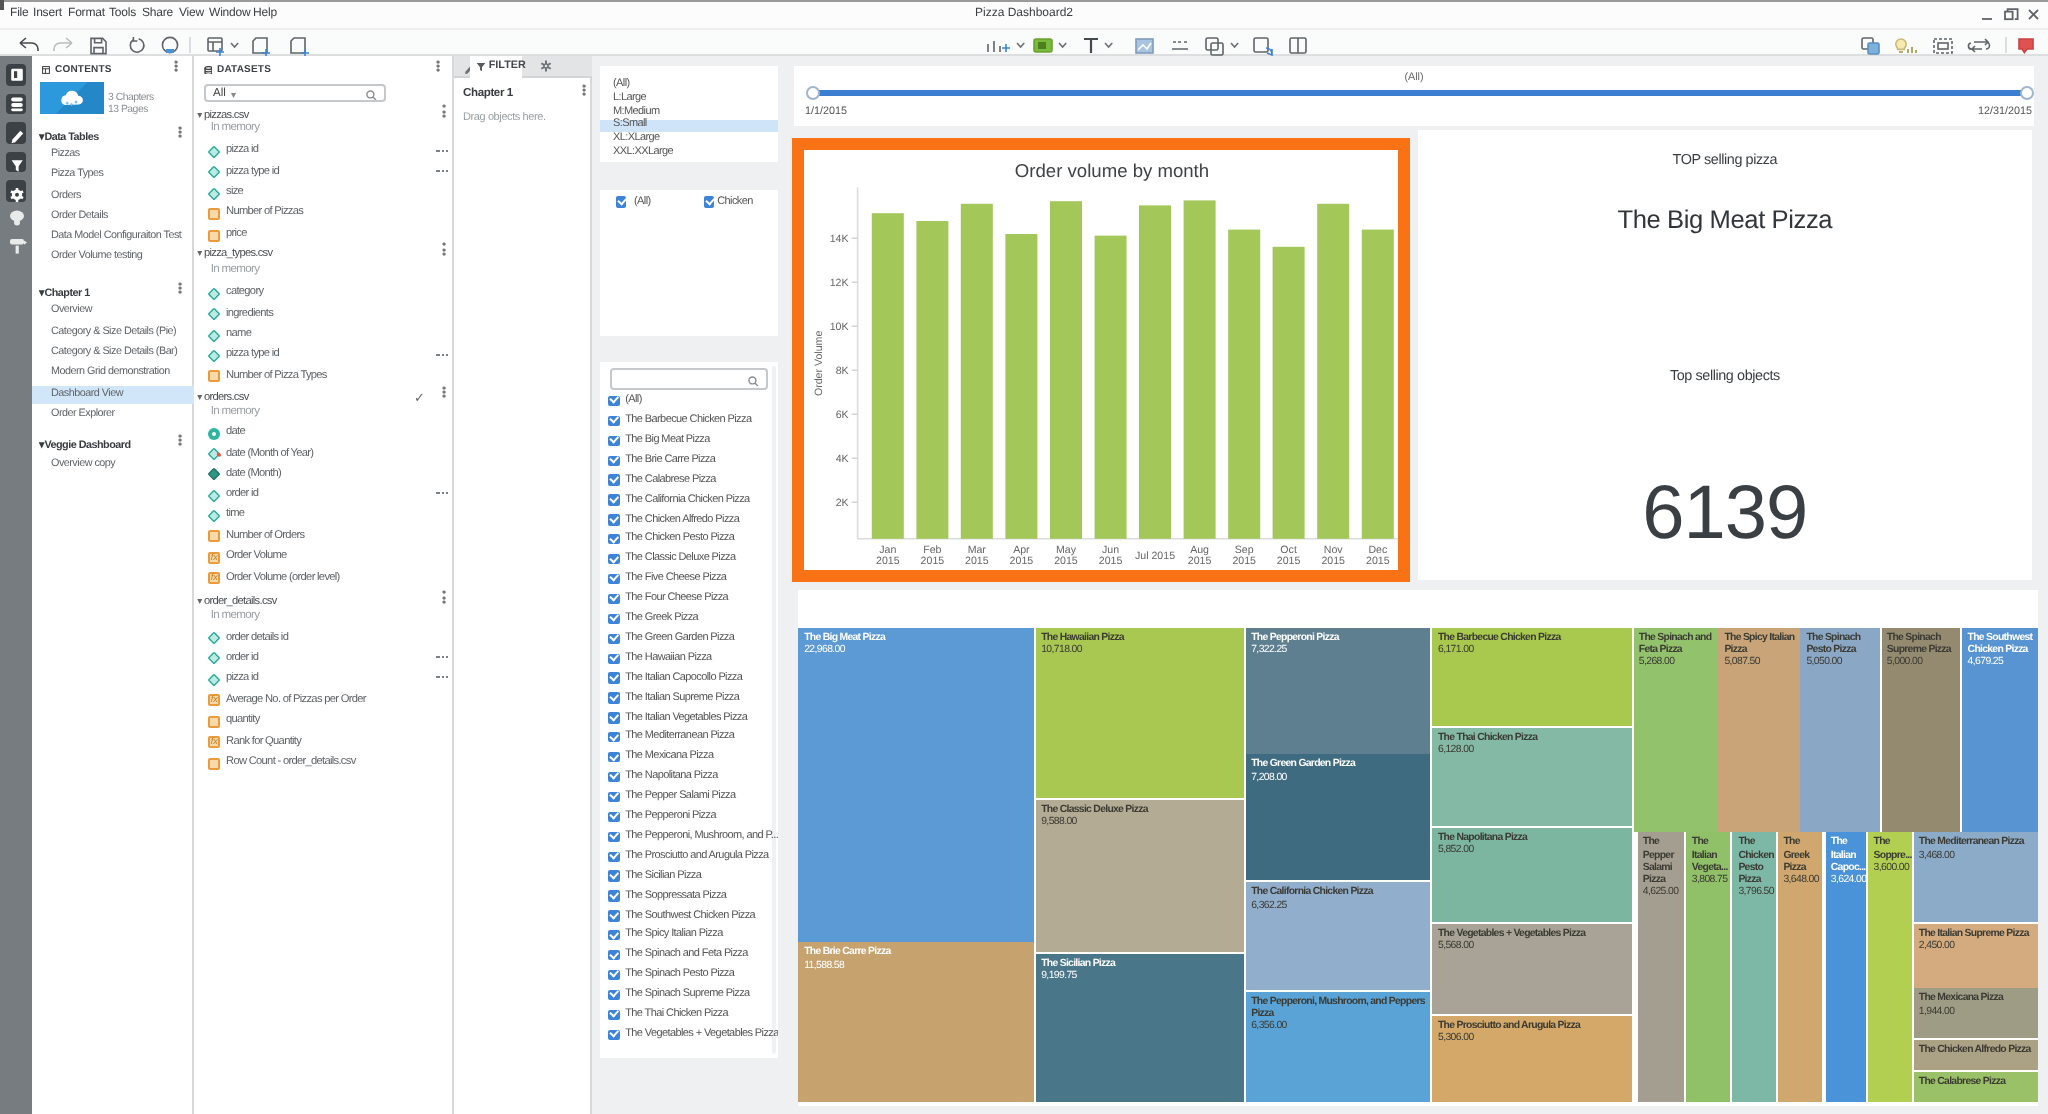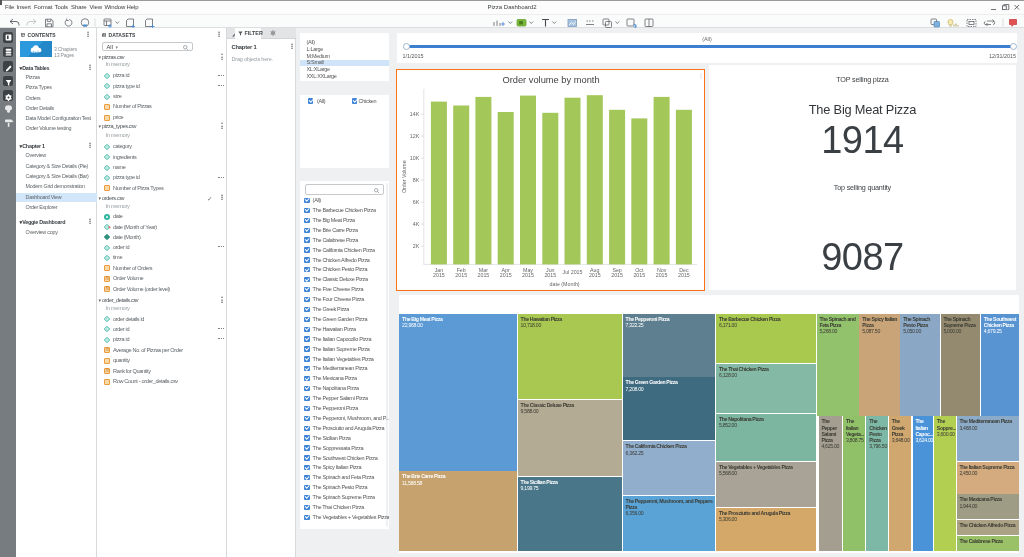--- a/index.html
+++ b/index.html
@@ -519,7 +519,7 @@
     <div class="abs" style="right:1px;top:19.5px;font-size:5.4px;color:#555">12/31/2015</div>
   </div>
 
-<div class="card" style="left:100.4px;top:40.8px;width:308.5px;height:222.7px;border:1px solid #f97316">
+<div class="card" style="left:100.4px;top:40.8px;width:308.5px;height:222.7px;border:6px solid #f97316">
 <svg width="307" height="221" viewBox="0 0 307 221">
 <text x="154" y="13.3" text-anchor="middle" font-size="9.3" fill="#3f4346">Order volume by month</text>
 <text x="304" y="8" text-anchor="middle" font-size="6" fill="#888">⋮</text>

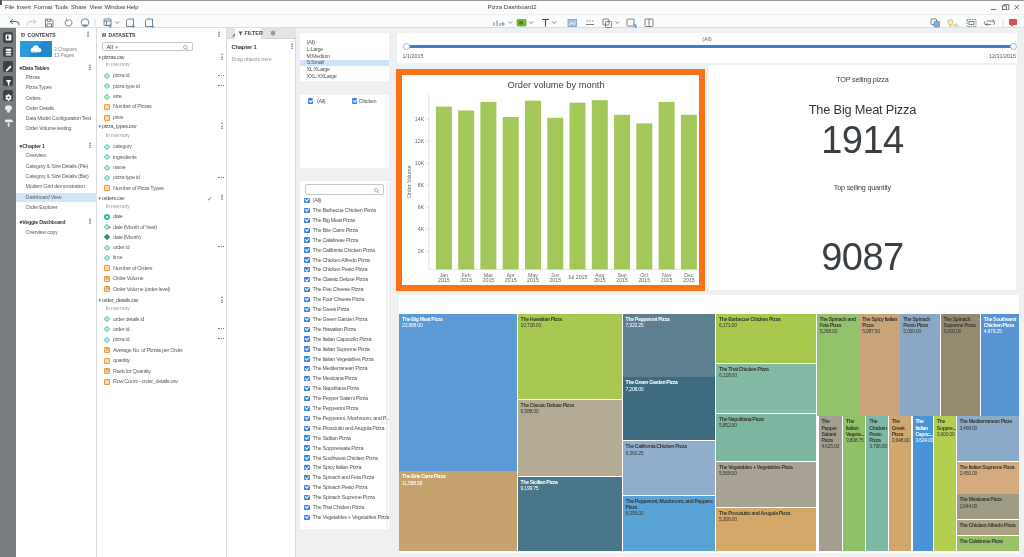--- a/index.html
+++ b/index.html
@@ -582,7 +582,6 @@
   <div class="card" style="left:412.6px;top:37.2px;width:307.7px;height:125px;text-align:center">
     <div class="abs" style="left:0;top:9.5px;width:100%;font-size:7.2px;letter-spacing:-0.2px;color:#3a3e42">TOP selling pizza</div>
     <div class="abs" style="left:0;top:37px;width:100%;font-size:12.8px;letter-spacing:-0.2px;color:#32363a">The Big Meat Pizza</div>
-    <div class="abs" style="left:0;top:53.5px;width:100%;font-size:38px;letter-spacing:-0.5px;color:#3a3f44">1914</div>
   </div>
   <div class="card" style="left:412.6px;top:149.7px;width:307.7px;height:112.8px;text-align:center">
     <div class="abs" style="left:0;top:5.6px;width:100%;font-size:7.2px;letter-spacing:-0.2px;color:#3a3e42">Top selling quantity</div>

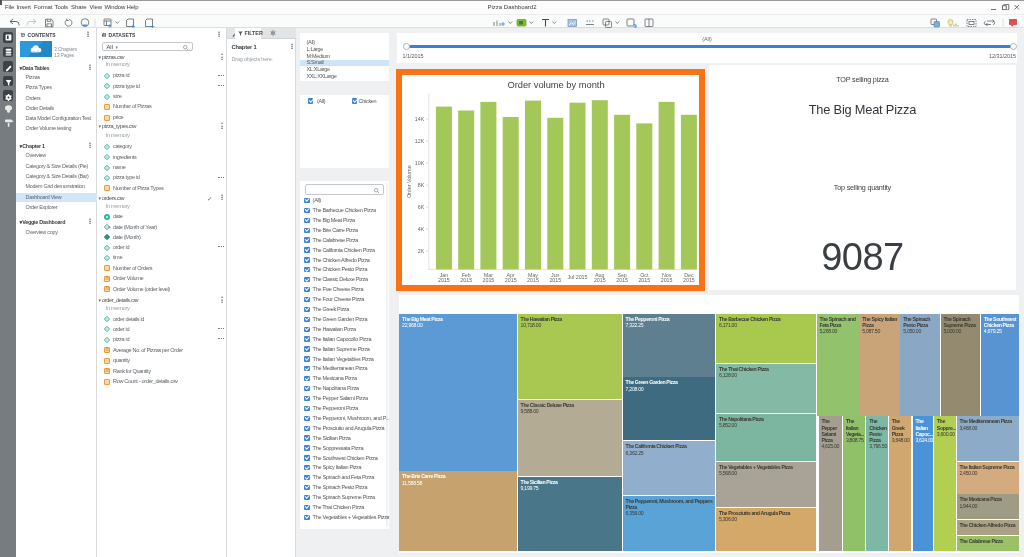--- a/index.html
+++ b/index.html
@@ -584,7 +584,7 @@
     <div class="abs" style="left:0;top:37px;width:100%;font-size:12.8px;letter-spacing:-0.2px;color:#32363a">The Big Meat Pizza</div>
   </div>
   <div class="card" style="left:412.6px;top:149.7px;width:307.7px;height:112.8px;text-align:center">
-    <div class="abs" style="left:0;top:5.6px;width:100%;font-size:7.2px;letter-spacing:-0.2px;color:#3a3e42">Top selling quantity</div>
+    <div class="abs" style="left:0;top:5.6px;width:100%;font-size:7.2px;letter-spacing:-0.2px;color:#3a3e42">Top selling objects</div>
     <div class="abs" style="left:0;top:58.5px;width:100%;font-size:38px;letter-spacing:-0.5px;color:#3a3f44">9087</div>
   </div>
 

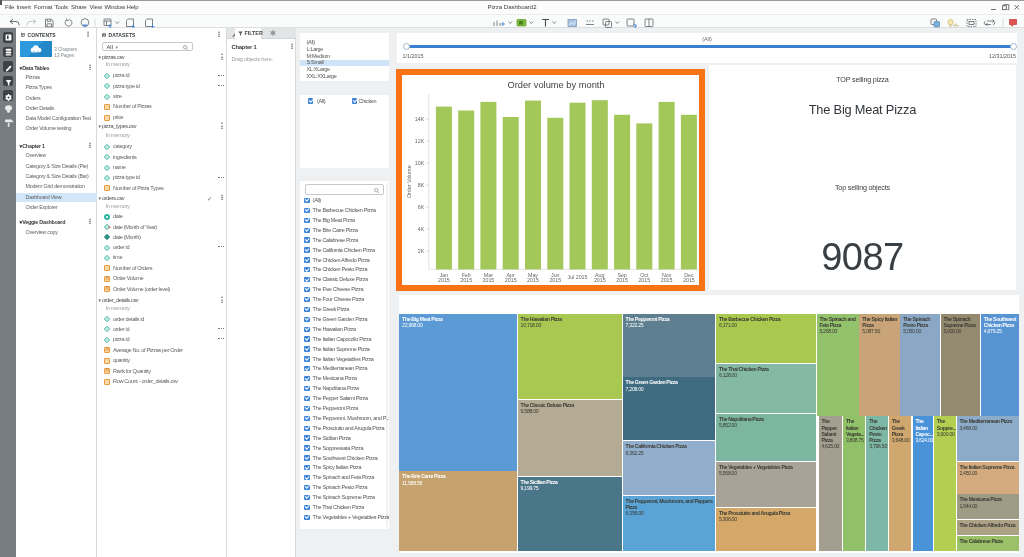--- a/index.html
+++ b/index.html
@@ -585,7 +585,7 @@
   </div>
   <div class="card" style="left:412.6px;top:149.7px;width:307.7px;height:112.8px;text-align:center">
     <div class="abs" style="left:0;top:5.6px;width:100%;font-size:7.2px;letter-spacing:-0.2px;color:#3a3e42">Top selling objects</div>
-    <div class="abs" style="left:0;top:58.5px;width:100%;font-size:38px;letter-spacing:-0.5px;color:#3a3f44">9087</div>
+    <div class="abs" style="left:0;top:58.5px;width:100%;font-size:38px;letter-spacing:-0.5px;color:#3a3f44">6139</div>
   </div>
 
   <div class="card" style="left:103px;top:267px;width:620px;height:258px">

